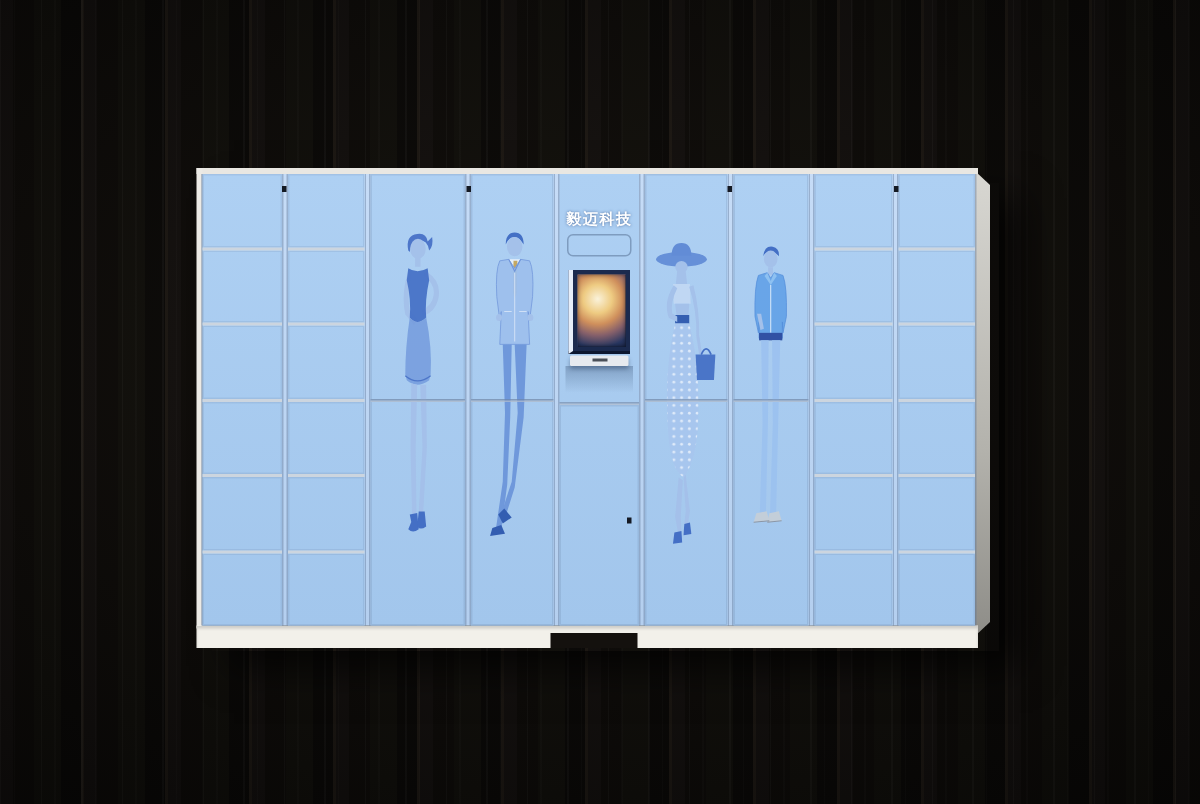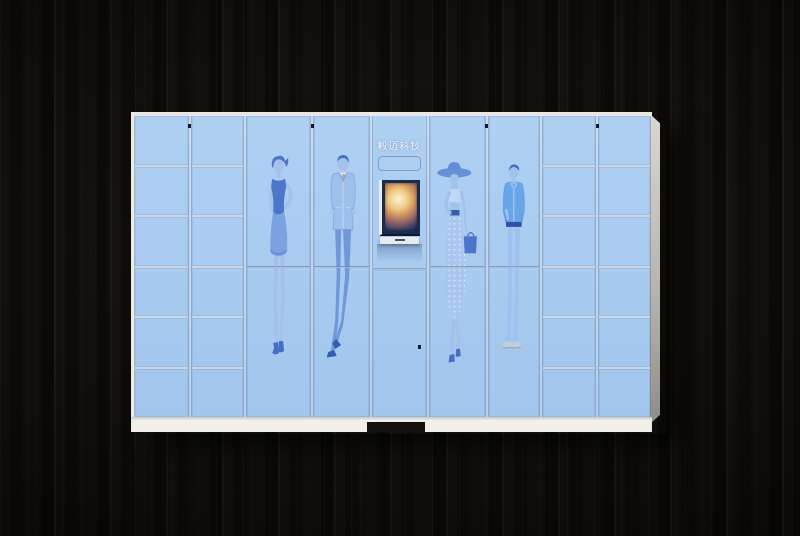--- a/index.html
+++ b/index.html
@@ -62,7 +62,7 @@
   
   .col.kiosk{z-index:4;}
   .brand{position:absolute;top:23px;left:0;right:0;text-align:center;
-    color:#fff;font-size:10px;font-weight:normal;letter-spacing:1px;
+    color:#fff;font-size:10px;font-weight:bold;letter-spacing:1px;
     text-shadow:0 0 2px rgba(70,100,150,0.9);}
   .reader-panel{position:absolute;top:40px;left:5px;right:5px;height:15px;
     border:1px solid rgba(90,115,150,0.55);border-radius:4px;}

